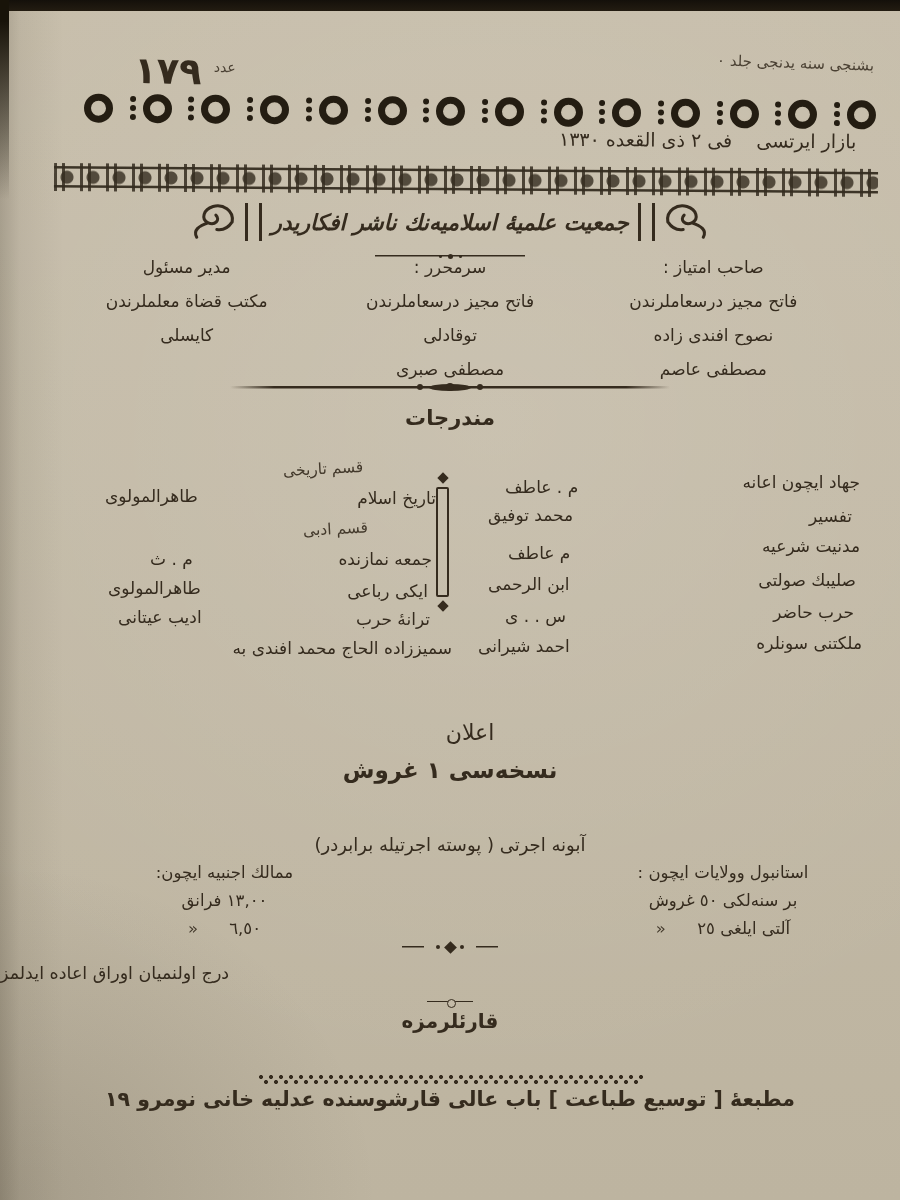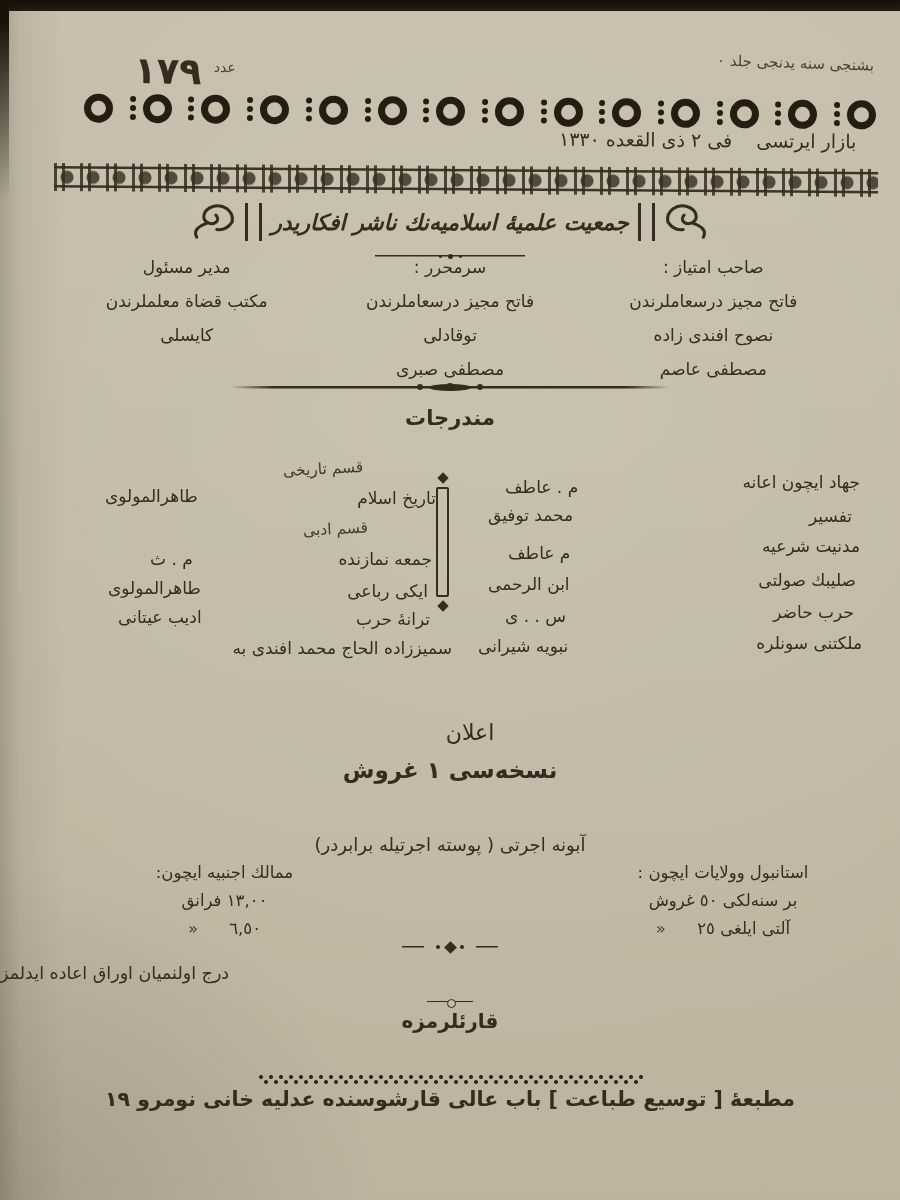--- a/index.html
+++ b/index.html
@@ -211,7 +211,7 @@
   <span class="abs toc" style="top:543px;left:508px">م عاطف</span>
   <span class="abs toc" style="top:574px;left:488px">ابن الرحمى</span>
   <span class="abs toc" style="top:606px;left:505px">س . . ى</span>
-  <span class="abs toc" style="top:636px;left:478px">نبويه شيرانى</span>
+  <span class="abs toc" style="top:636px;left:478px">احمد شيرانى</span>
 
   <span class="abs lab" style="top:460px;left:283px">قسم تاريخى</span>
   <span class="abs lab" style="top:520px;left:303px">قسم ادبى</span>

